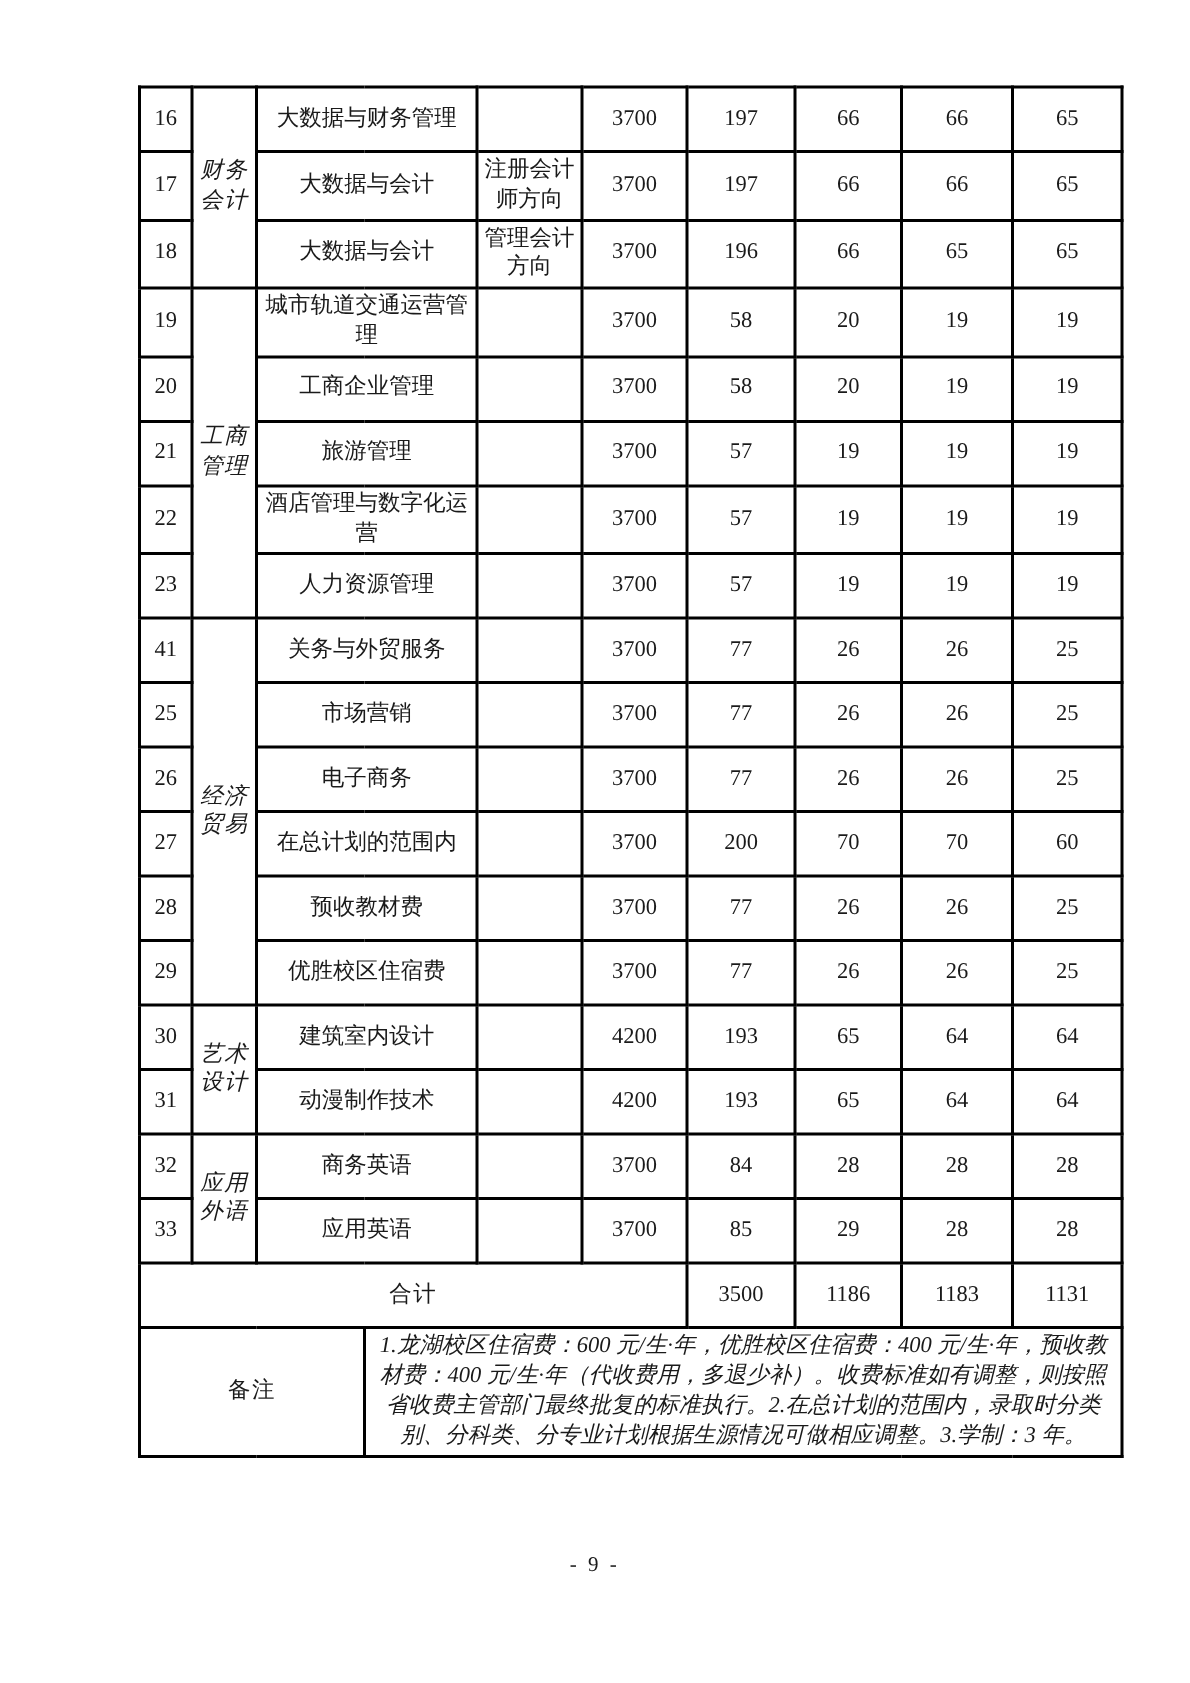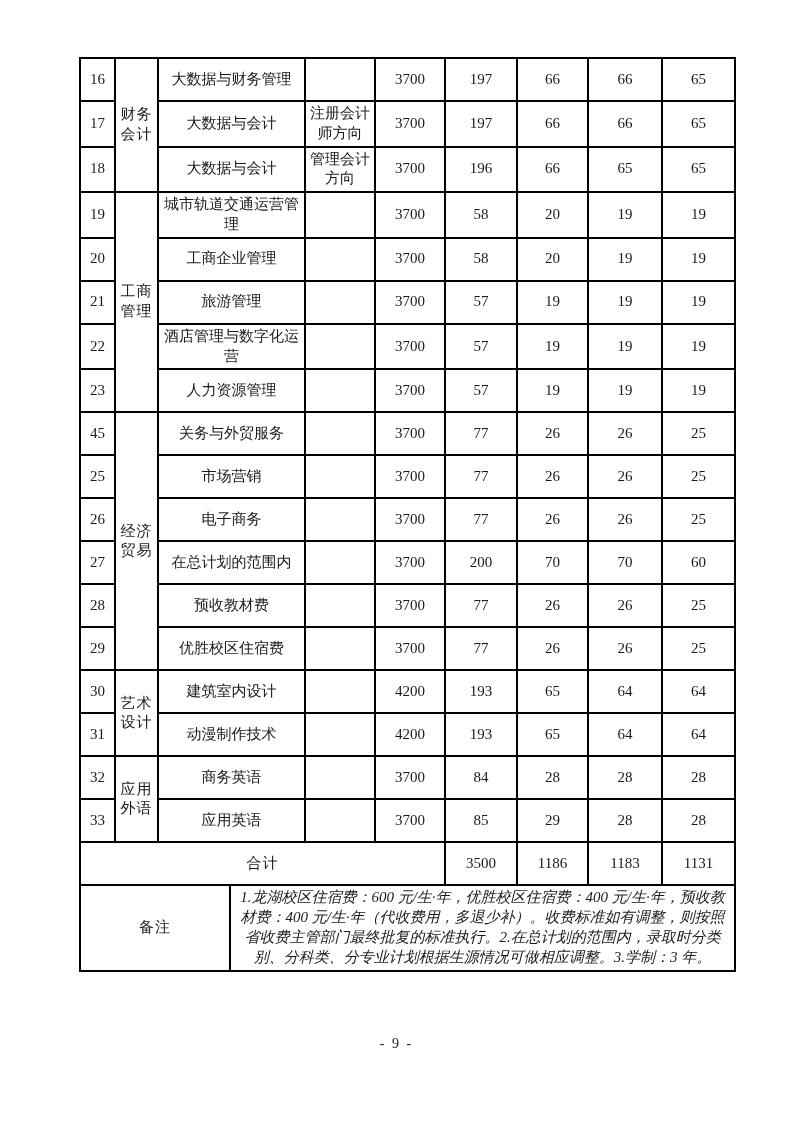--- a/index.html
+++ b/index.html
@@ -15,7 +15,7 @@
   }
   table.plan-table {
     position: absolute;
-    left: 79px;
+    left: 92px;
     top: 57px;
     width: 655px;
     border-collapse: collapse;

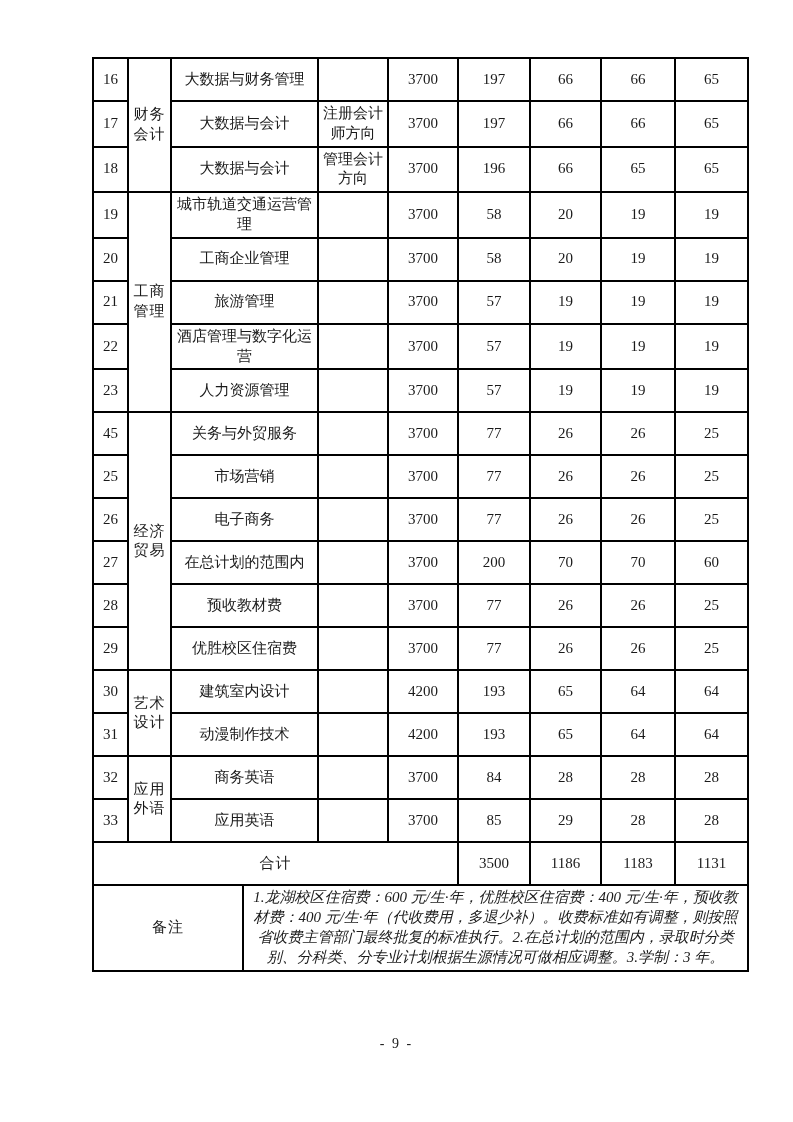--- a/index.html
+++ b/index.html
@@ -34,7 +34,7 @@
   }
   table.plan-table tr { height: 43px; }
   td.c-no { font-size: 15px; }
-  td.c-cat { font-size: 15px; letter-spacing: 1px; }
+  td.c-cat { font-size: 15px; letter-spacing: 1px; font-style: italic; }
   td.c-major { font-size: 15px; border-radius: 19px; }
   td.c-dir { font-size: 14.5px; }
   td.c-val { font-size: 15.5px; }

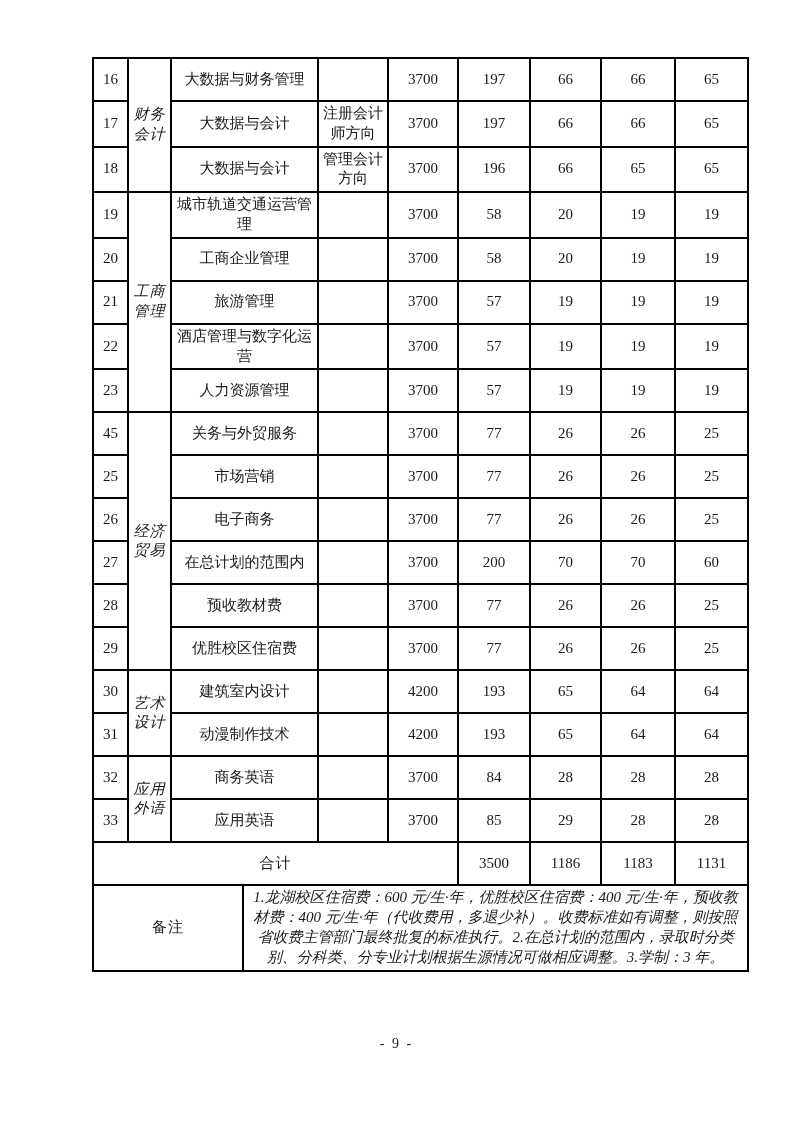--- a/index.html
+++ b/index.html
@@ -164,7 +164,7 @@
           <td class="c-val">19</td>
         </tr>
         <tr>
-          <td class="c-no">45</td>
+          <td class="c-no">41</td>
           <td class="c-cat" rowspan="6">经济贸易</td>
           <td class="c-major" colspan="2">关务与外贸服务</td>
           <td class="c-dir"></td>

